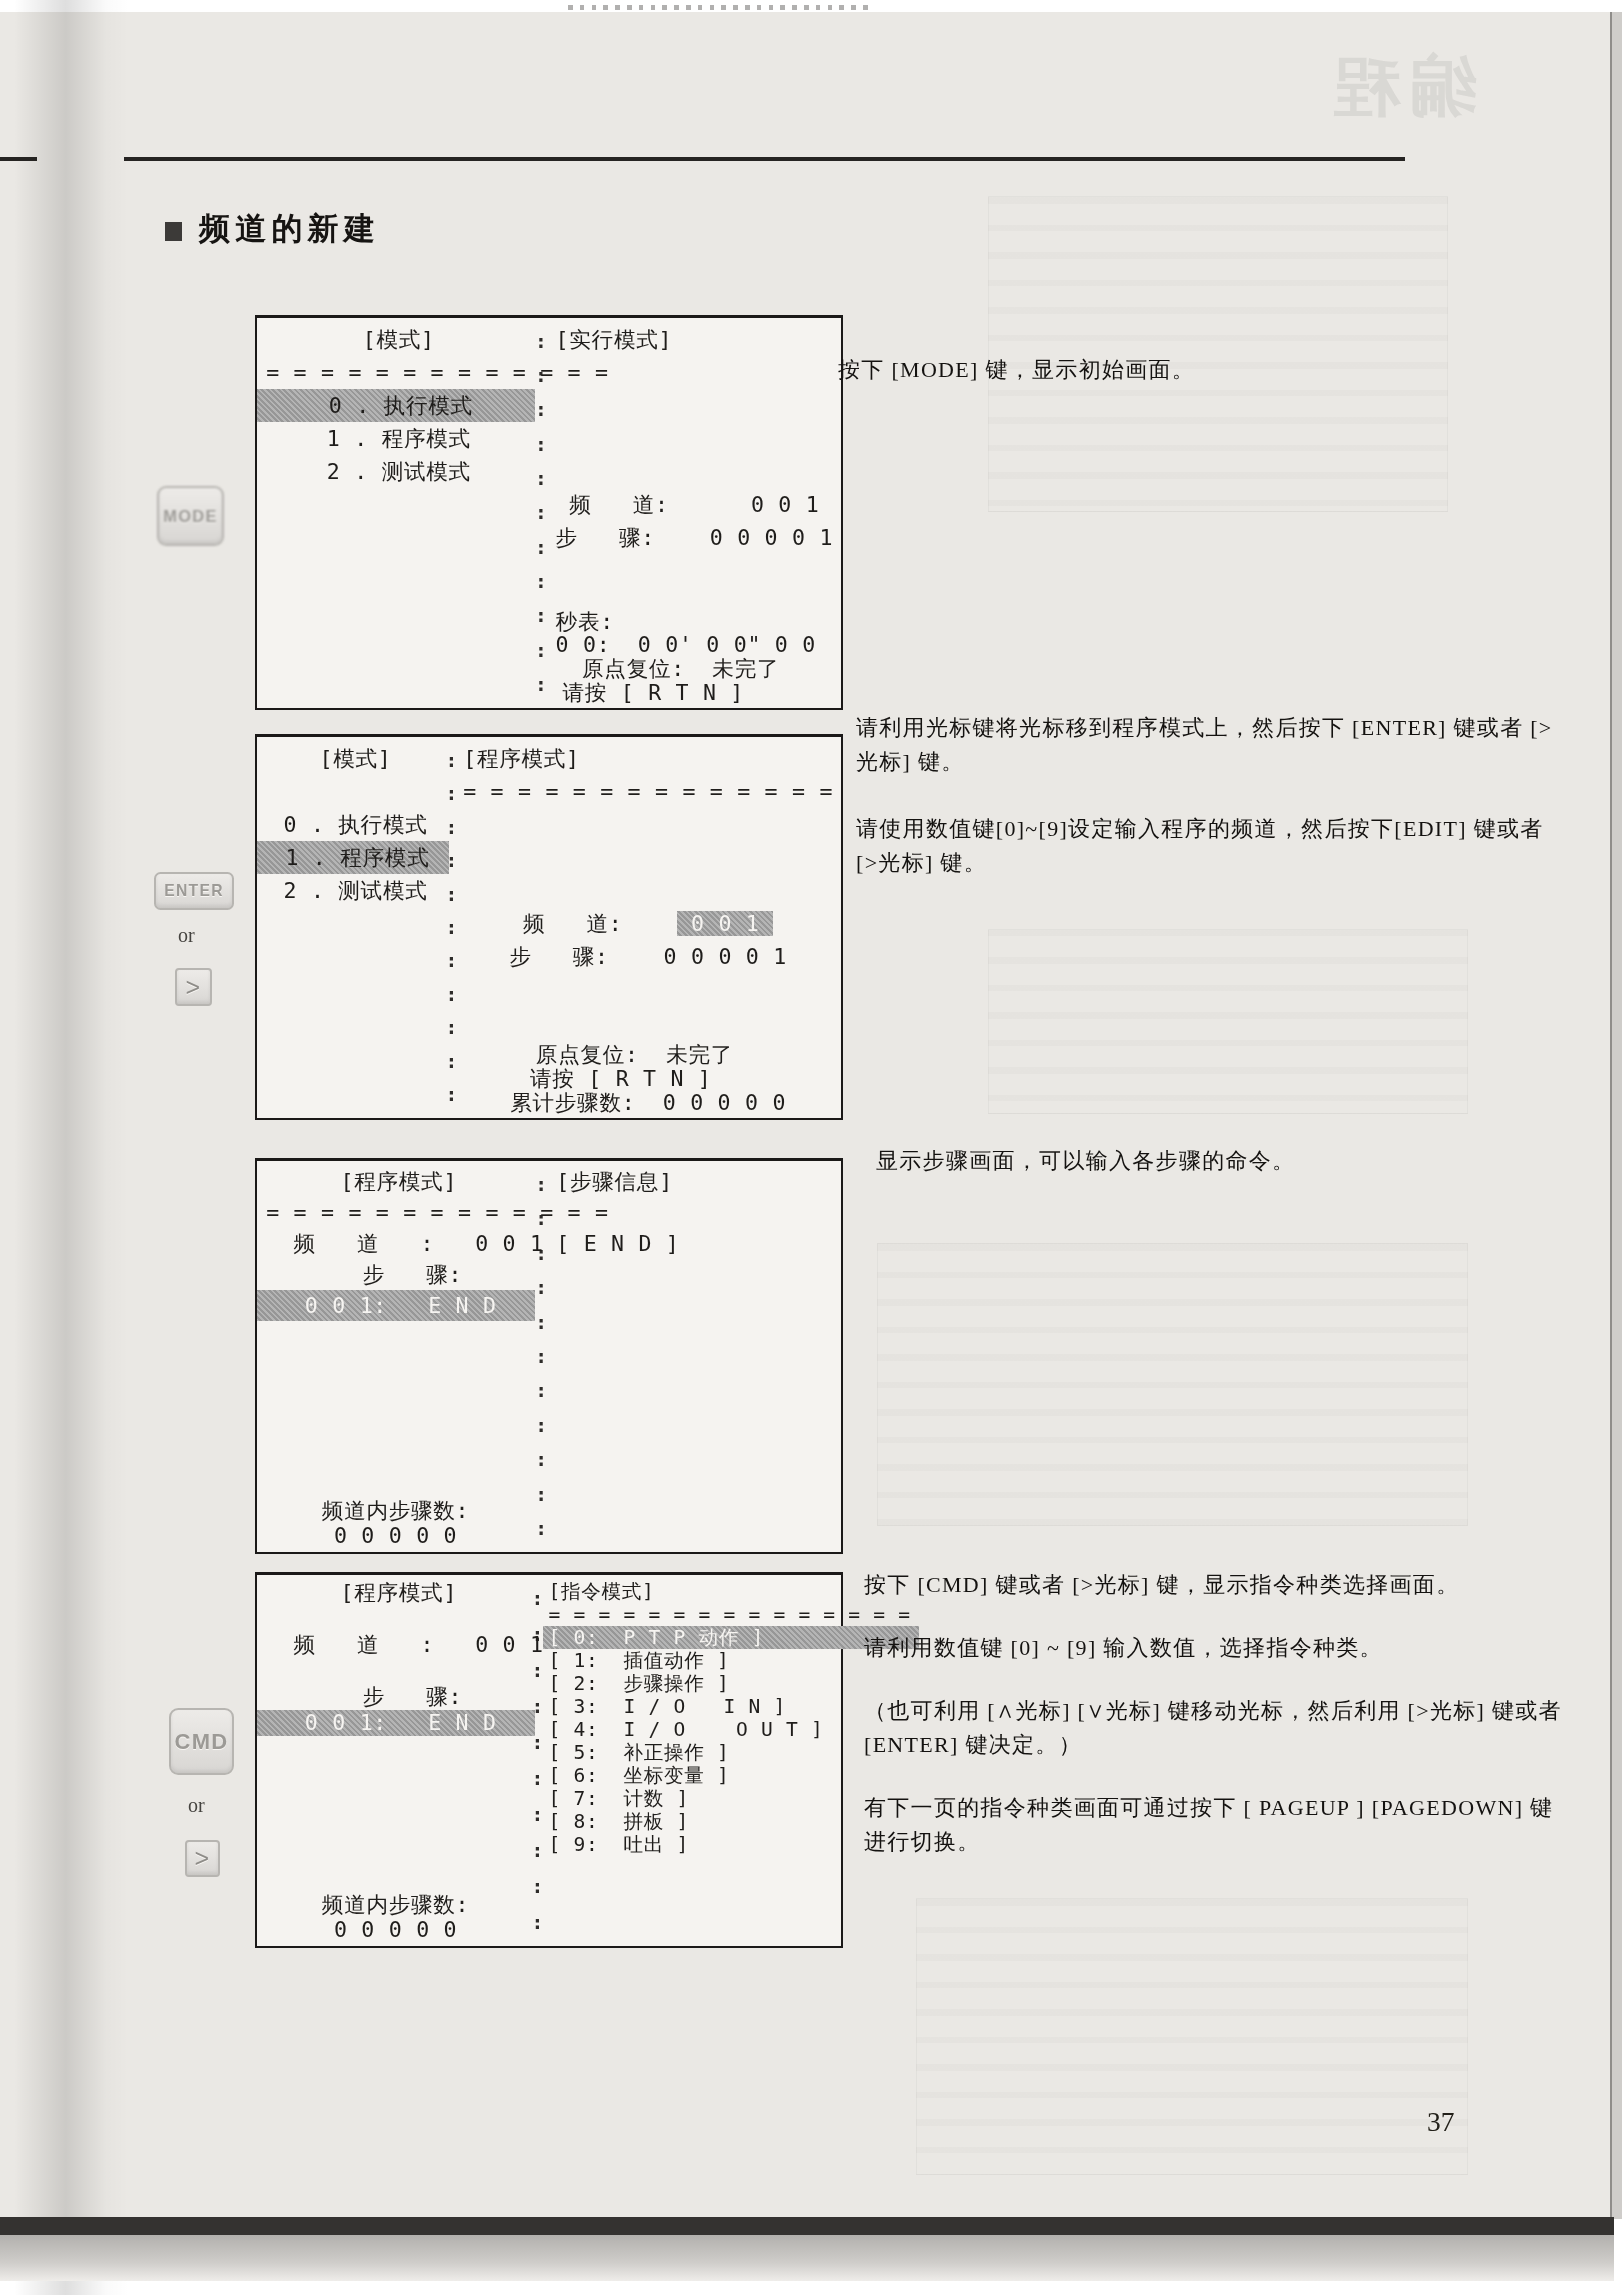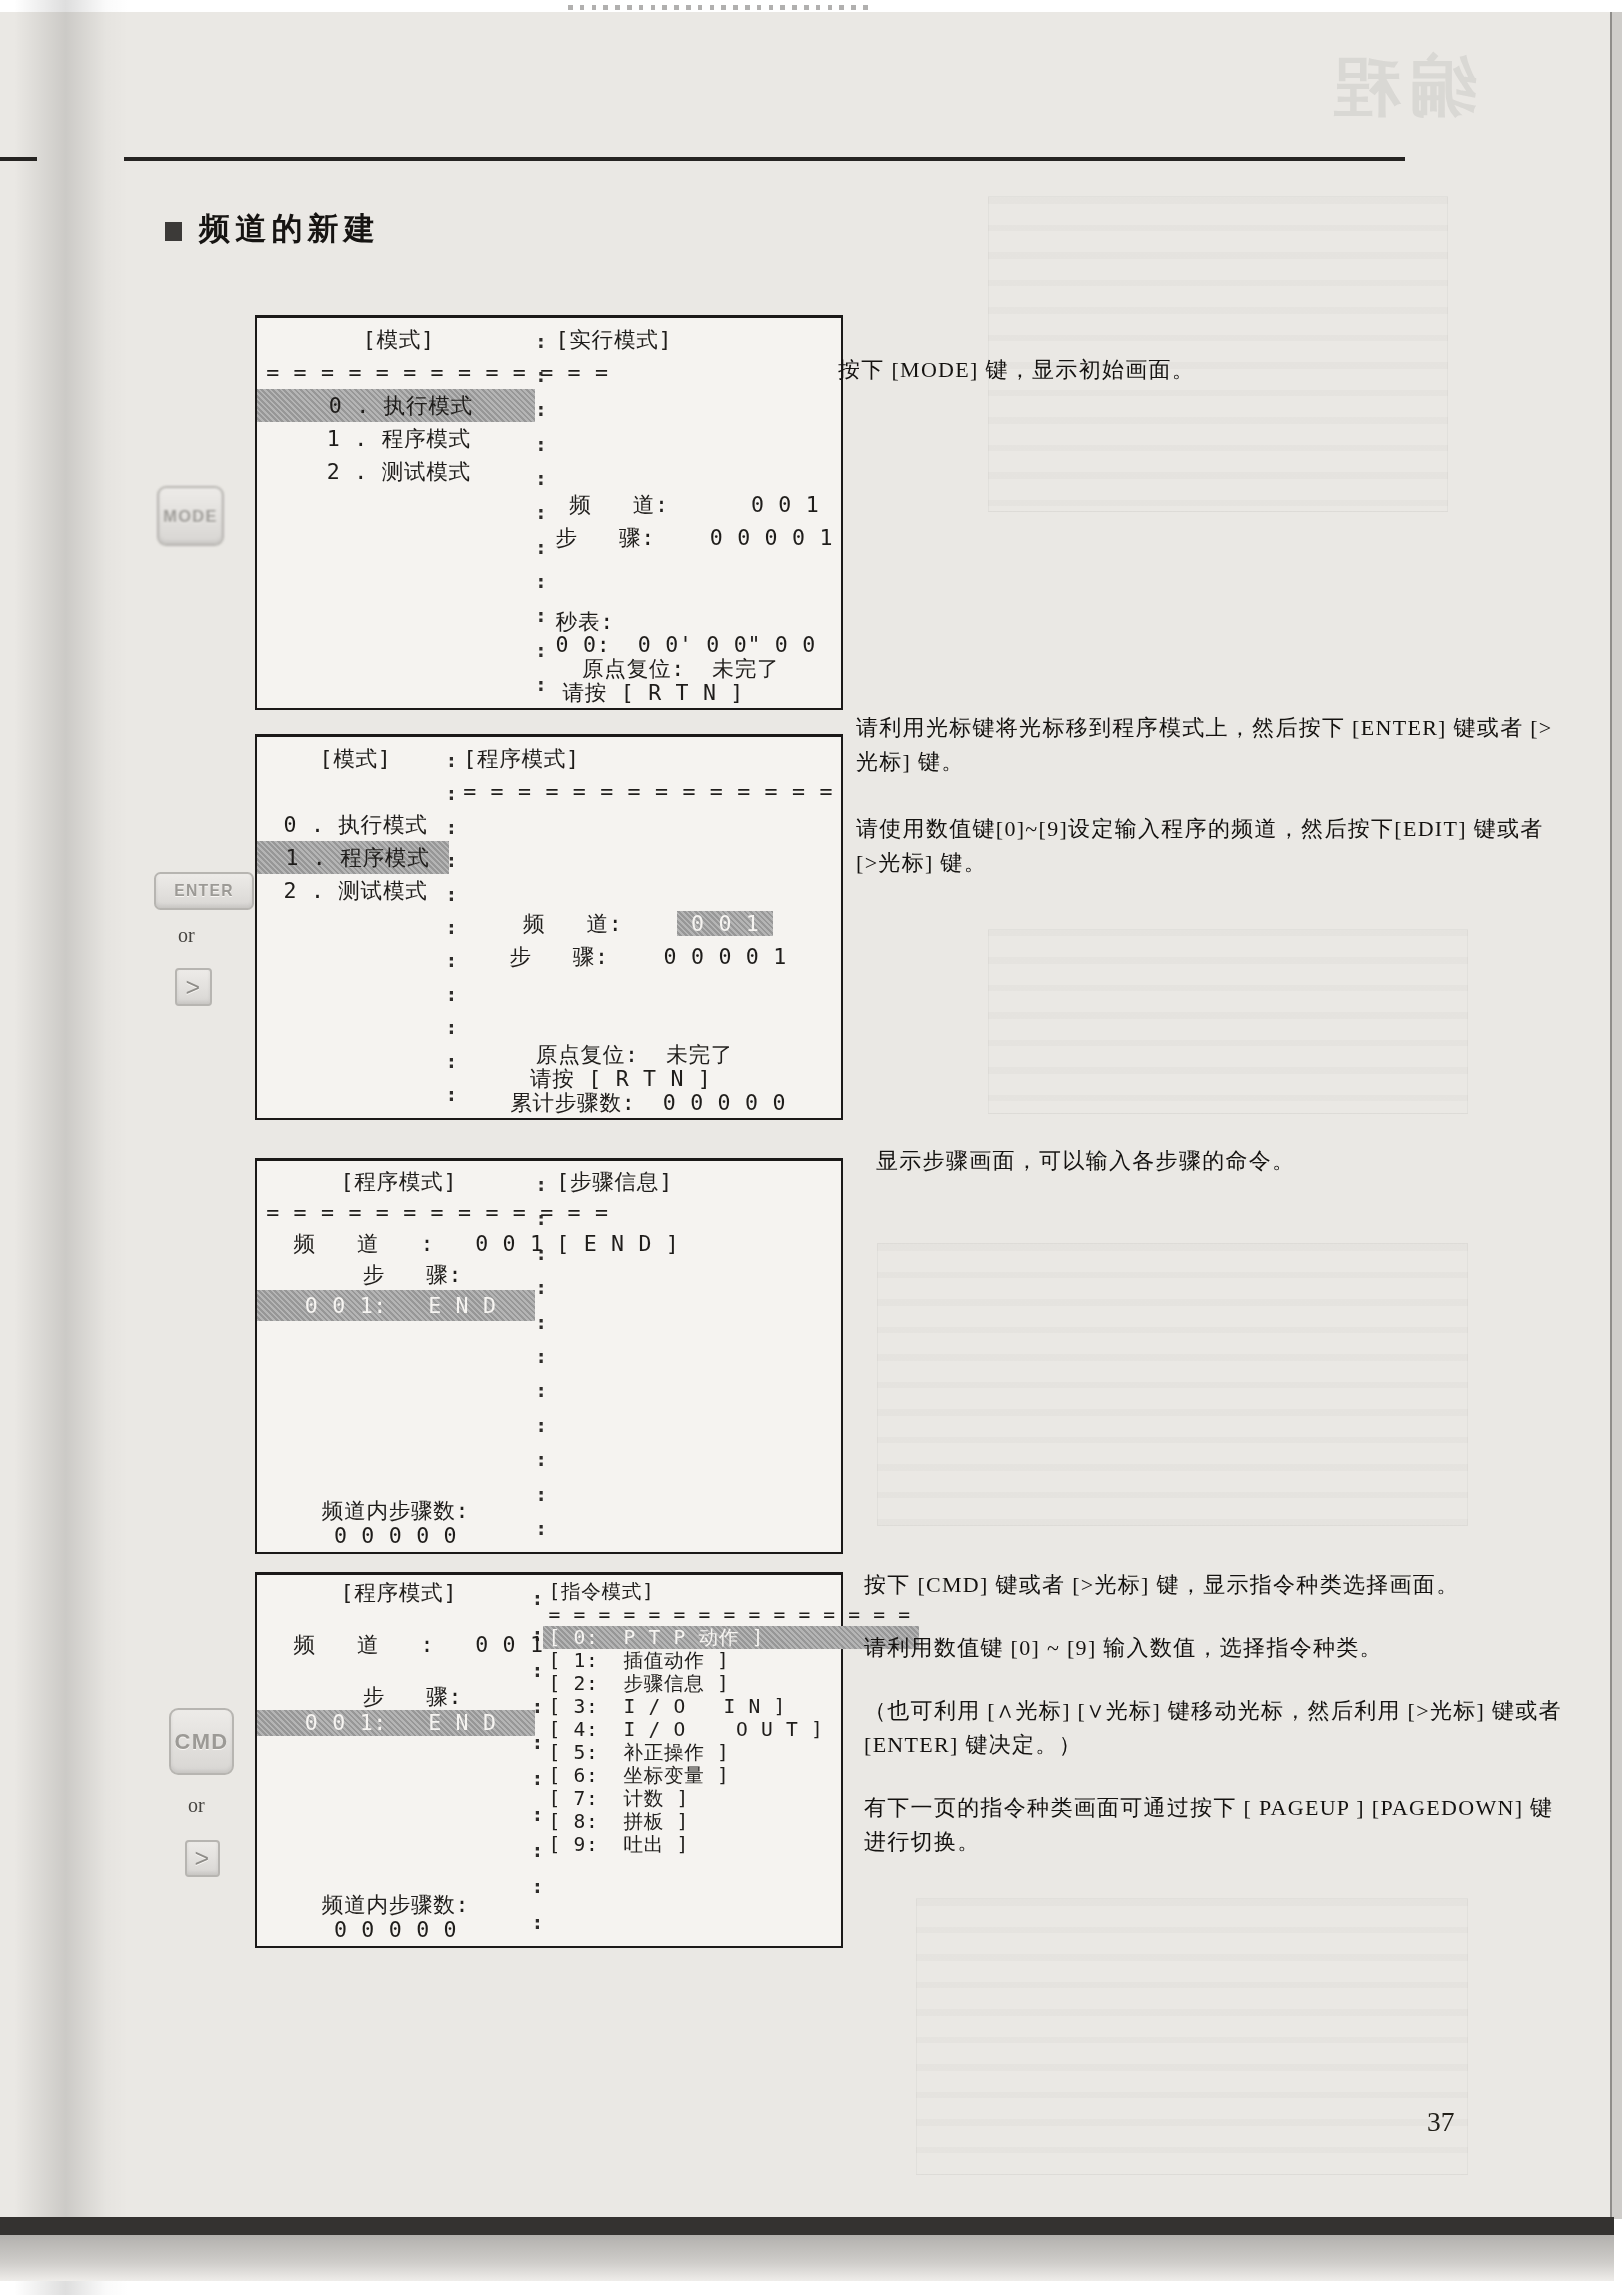--- a/index.html
+++ b/index.html
@@ -85,7 +85,7 @@
     box-shadow:inset 0 -2.6px 3.9px rgba(0,0,0,0.08);
   }
   .key-mode{left:157px;top:486px;width:67px;height:60px;font-size:16.4px;filter:blur(0.8px);}
-  .key-enter{left:154px;top:872px;width:100px;height:38px;font-size:15.7px;border-radius:6.5px;filter:blur(0.7px);}
+  .key-enter{left:154px;top:872px;width:80px;height:38px;font-size:15.7px;border-radius:6.5px;filter:blur(0.7px);}
   .key-cmd{left:169px;top:1708px;width:65px;height:67px;font-size:22px;filter:blur(0.4px);}
   .key-cursor{border-radius:3.9px;font-size:25px;font-weight:normal;color:#8e8c88;}
   .key-cursor1{left:175px;top:968px;width:37px;height:38px;}

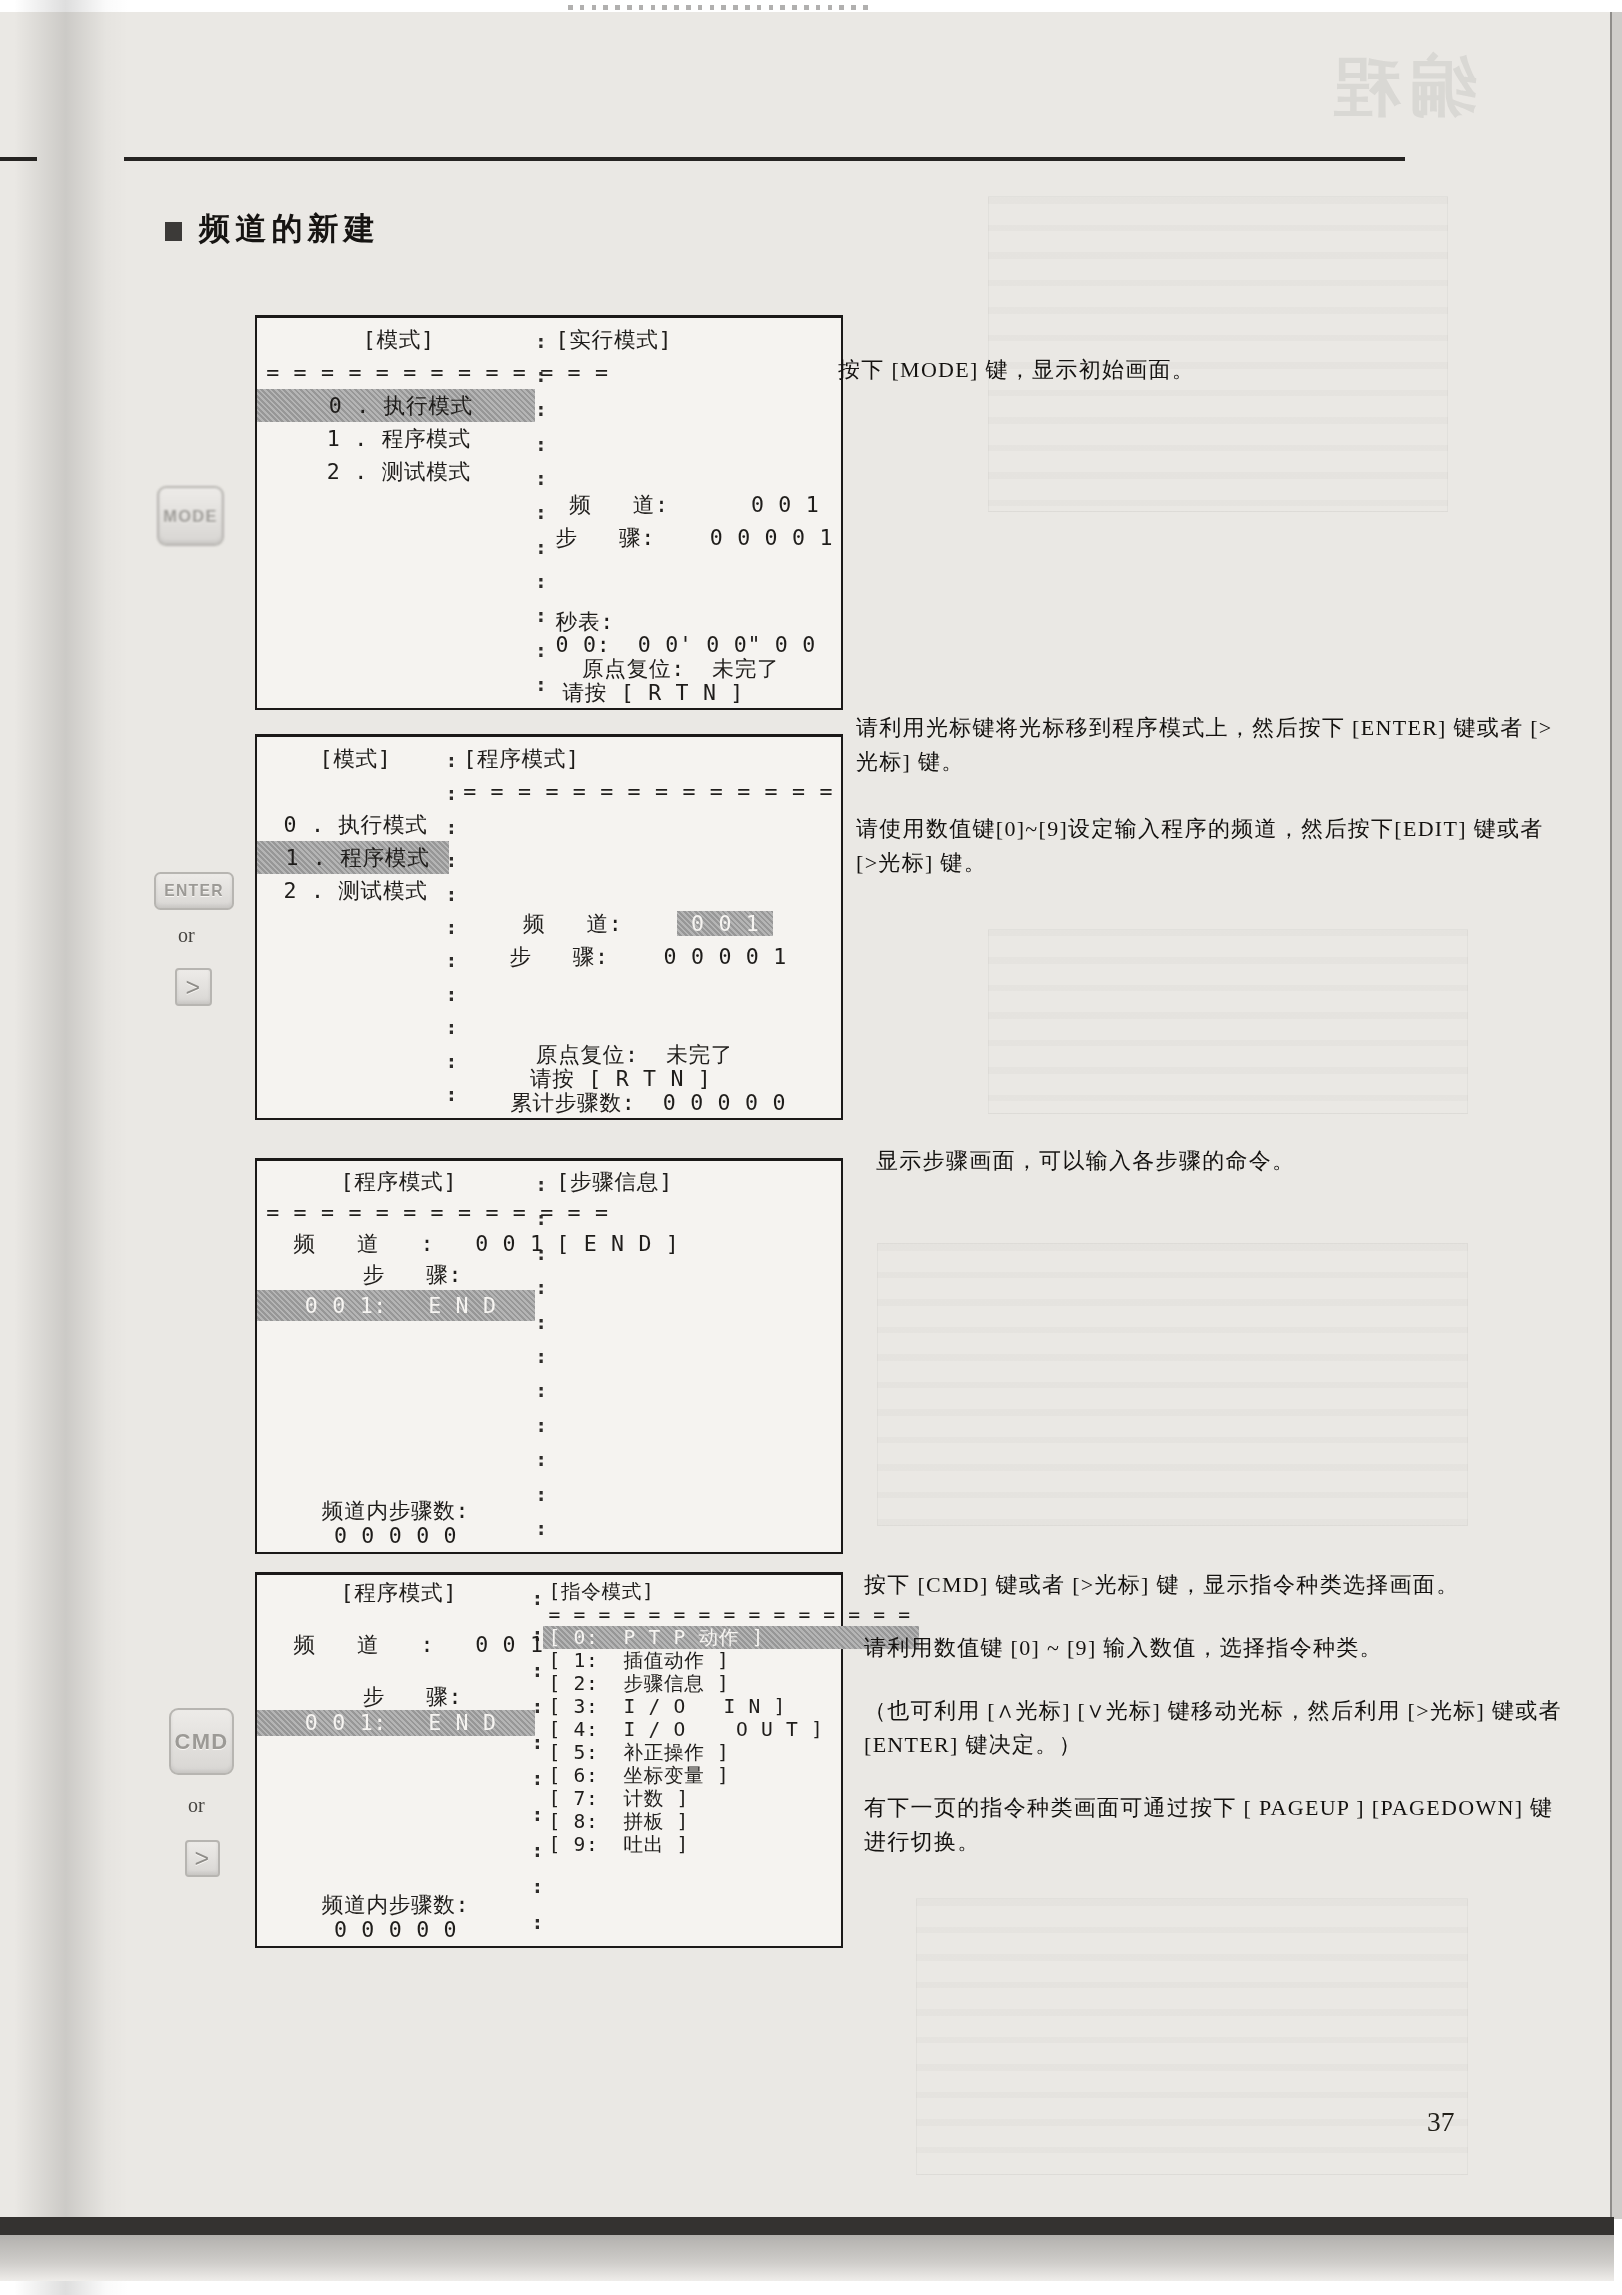--- a/index.html
+++ b/index.html
@@ -287,7 +287,7 @@
         <div class="tline">= = = = = = = = = = = = = = =</div>
         <div class="tline hl inv">[ 0:  P T P 动作 ]</div>
         <div class="tline">[ 1:  插值动作 ]</div>
-        <div class="tline">[ 2:  步骤信息 ]</div>
+        <div class="tline">[ 2:  步骤操作 ]</div>
         <div class="tline">[ 3:  I / O   I N ]</div>
         <div class="tline">[ 4:  I / O    O U T ]</div>
         <div class="tline">[ 5:  补正操作 ]</div>

